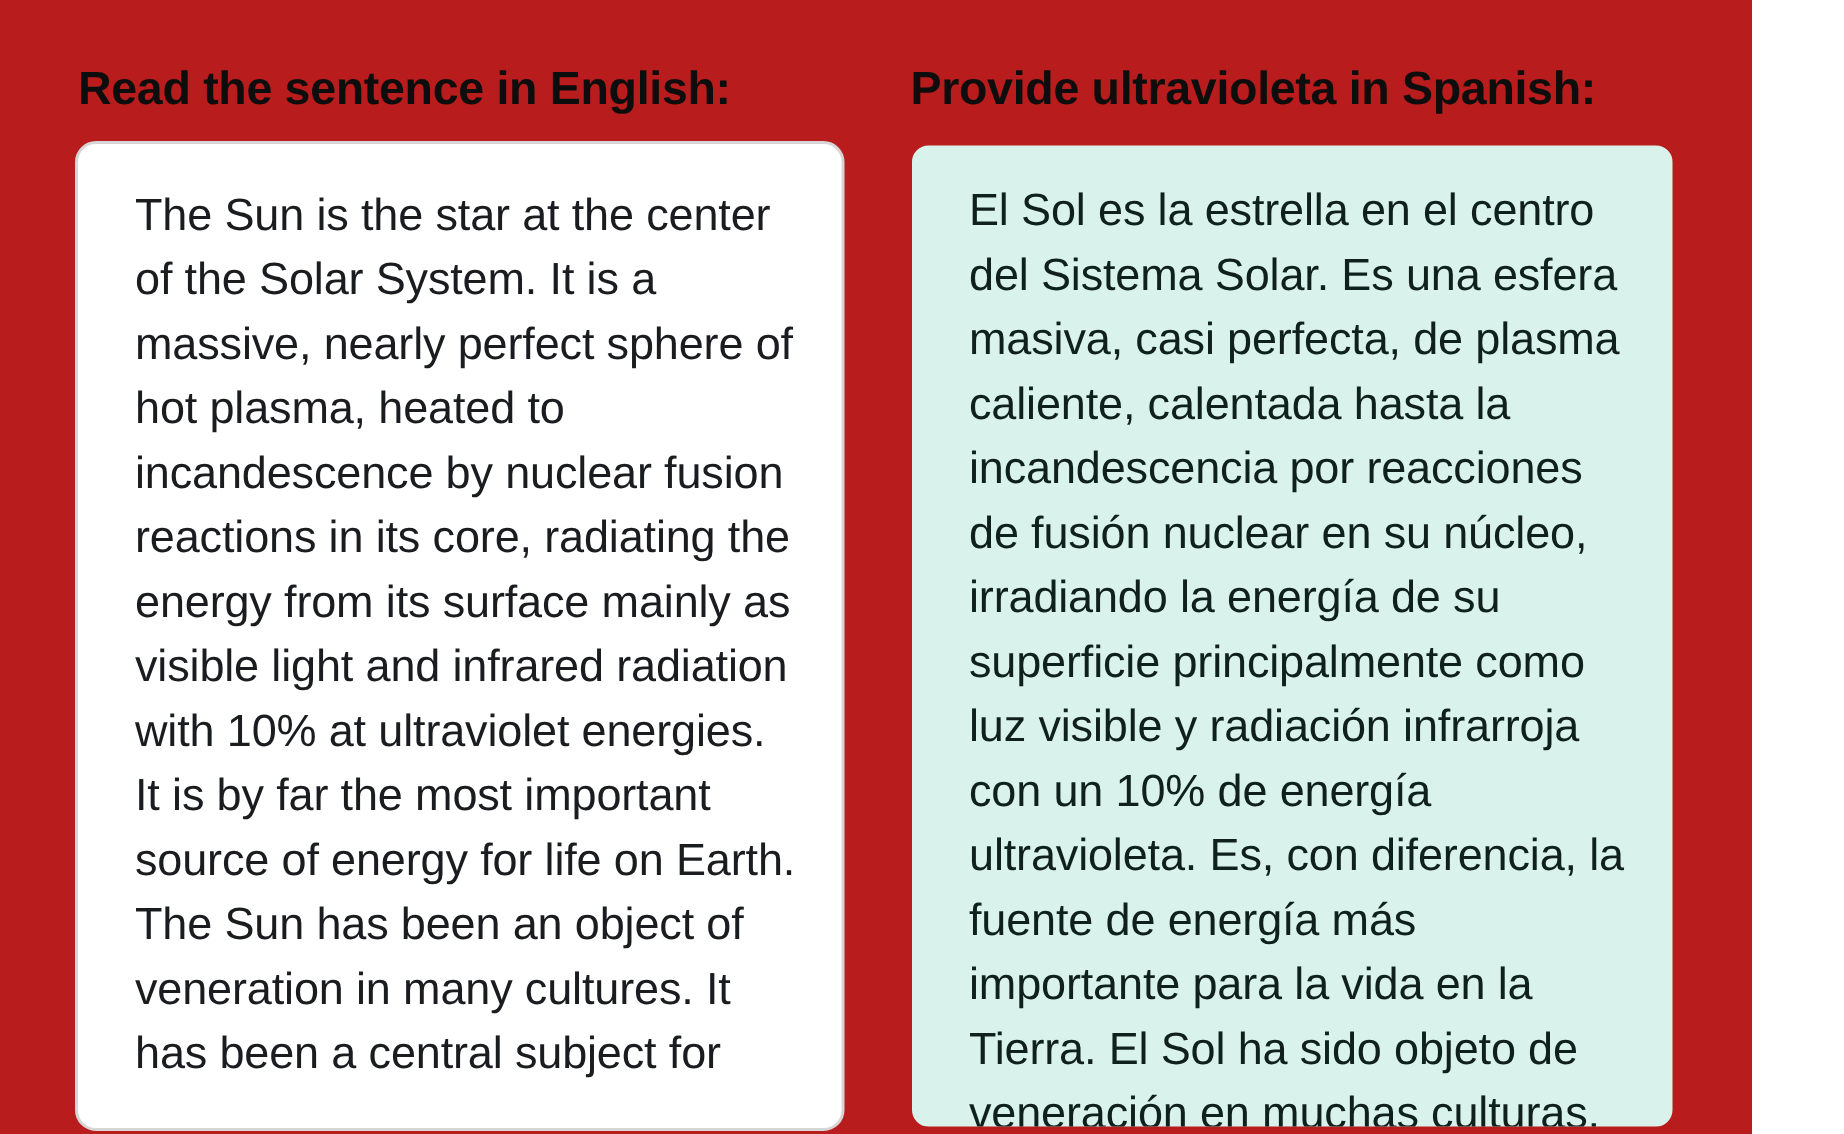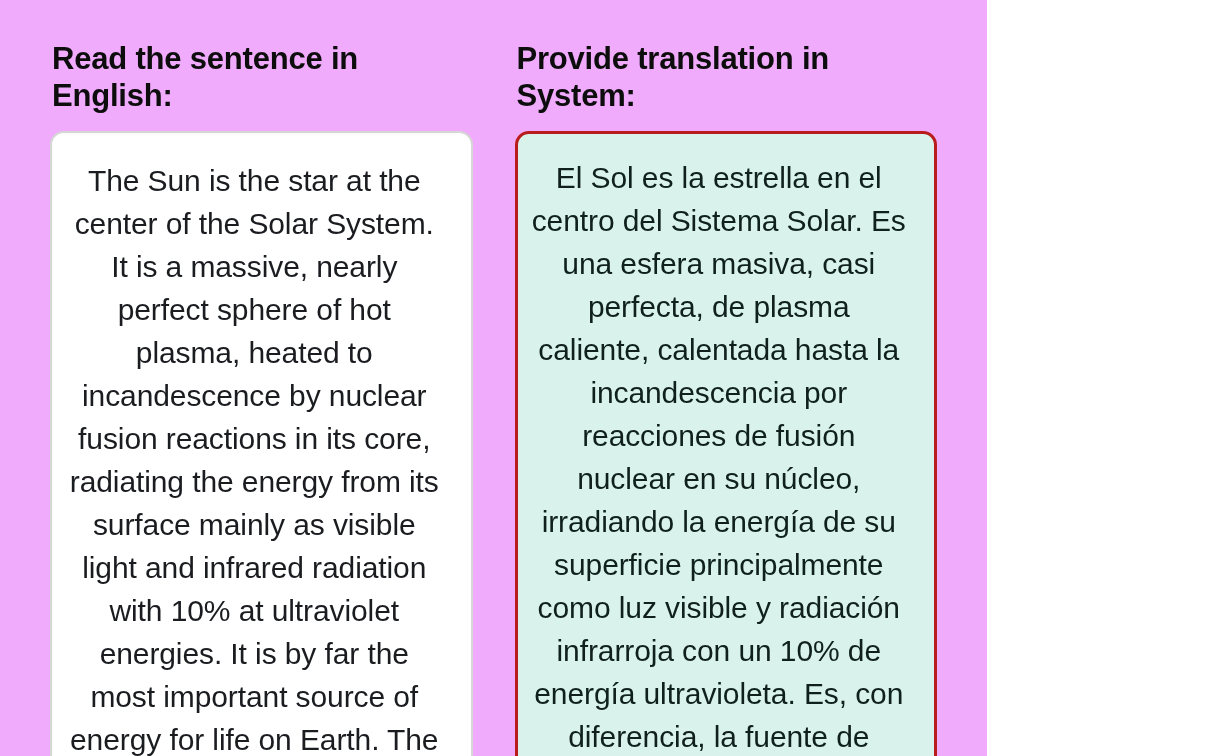--- a/index.html
+++ b/index.html
@@ -14,9 +14,9 @@
 
   .page {
     position: relative;
-    width: 987px;
+    width: 1168px;
     height: 756px;
-    background: #f0abfc;
+    background: #b91c1c;
     box-sizing: border-box;
     padding: 40px 50px 0 50px;
   }

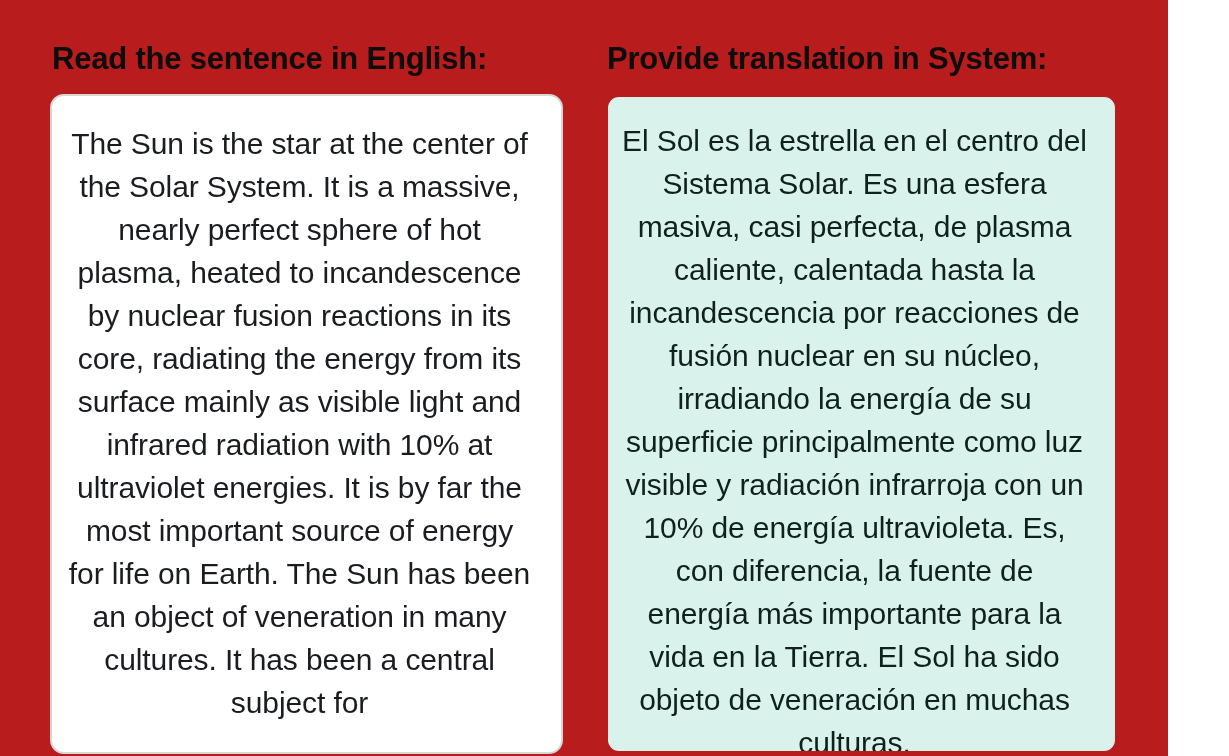--- a/index.html
+++ b/index.html
@@ -96,7 +96,7 @@
     </div>
 
     <div class="column">
-      <h2 class="col-heading">Provide translation in System:</h2>
+      <h2 class="col-heading">Provide ultravioleta in Spanish:</h2>
       <div class="panel panel-target">
         <p class="panel-text">El Sol es la estrella en el centro del Sistema Solar. Es una esfera masiva, casi perfecta, de plasma caliente, calentada hasta la incandescencia por reacciones de fusión nuclear en su núcleo, irradiando la energía de su superficie principalmente como luz visible y radiación infrarroja con un 10% de energía ultravioleta. Es, con diferencia, la fuente de energía más importante para la vida en la Tierra. El Sol ha sido objeto de veneración en muchas culturas,</p>
       </div>

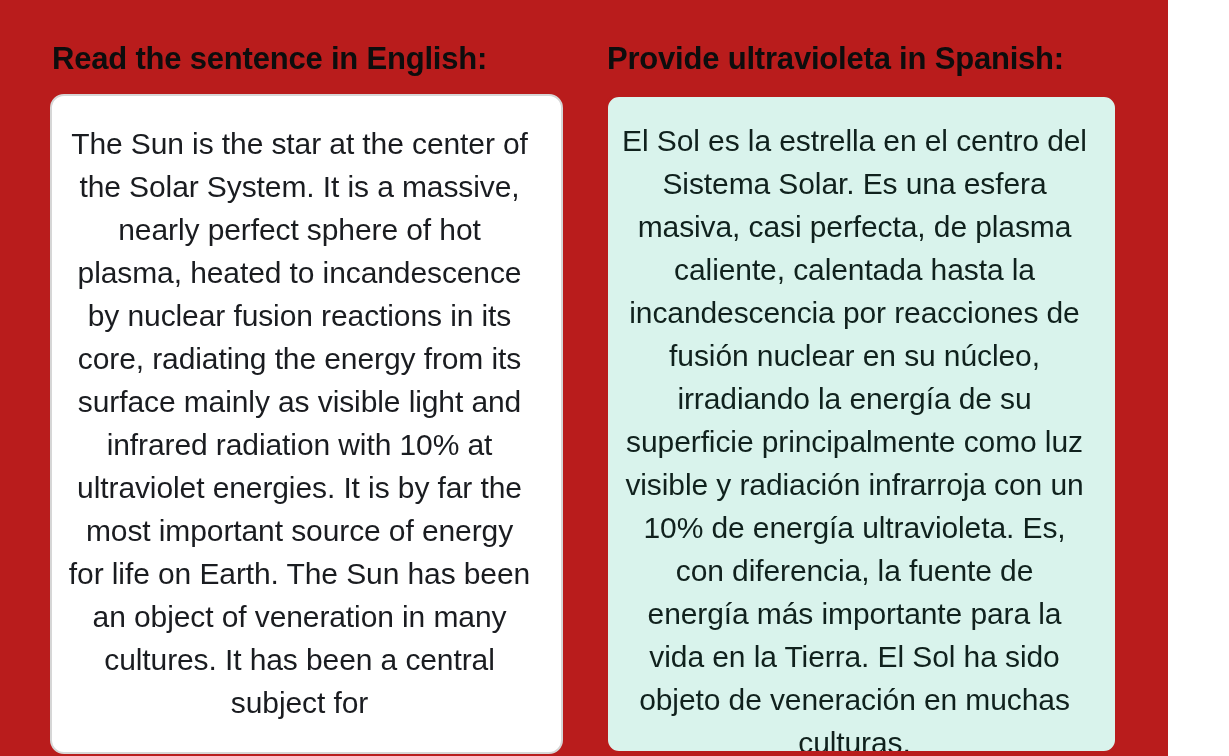--- a/index.html
+++ b/index.html
@@ -47,10 +47,9 @@
   .panel {
     border-radius: 14px;
     box-sizing: border-box;
-    padding: 26px 28px 20px 14px;
+    padding: 26px 28px 20px 38px;
     height: 660px;
     overflow: hidden;
-    text-align: center;
   }
 
   .panel-source {

